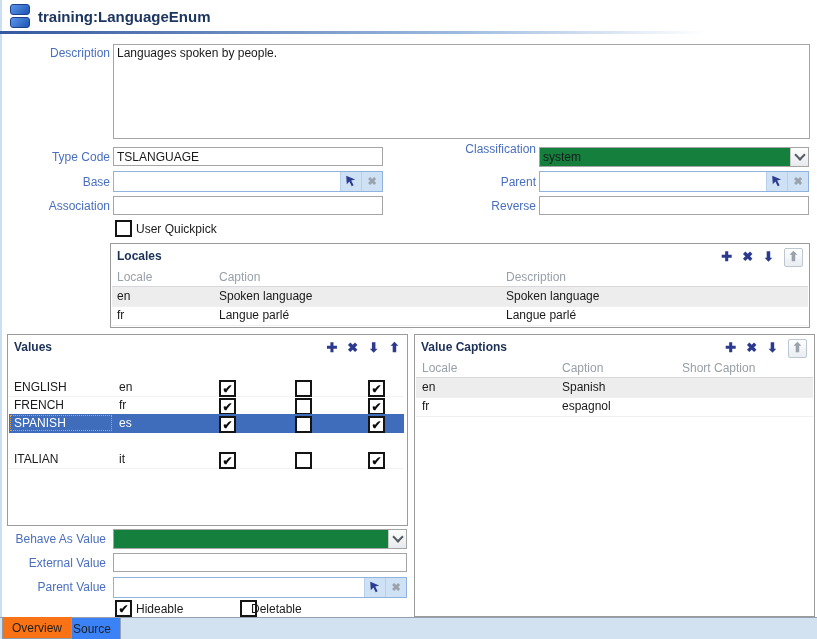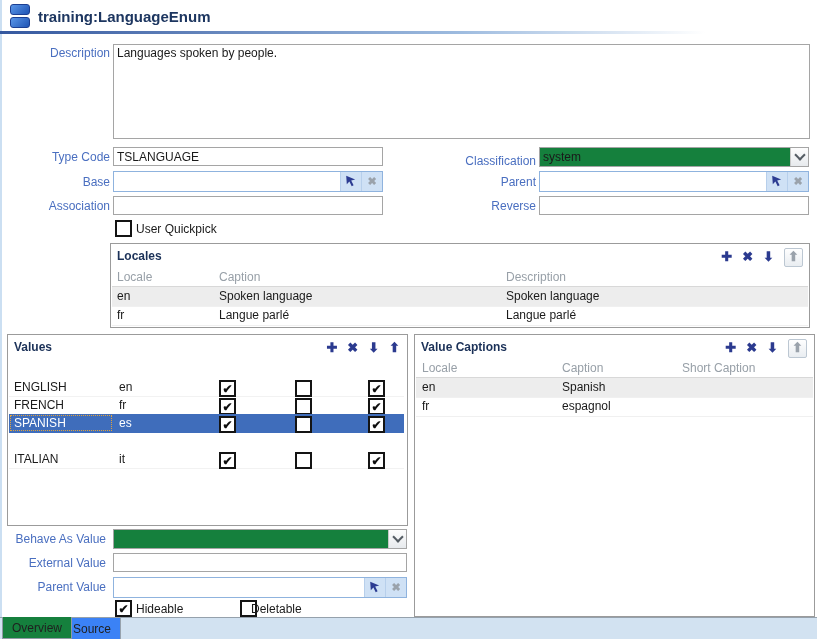--- a/index.html
+++ b/index.html
@@ -106,7 +106,7 @@
   <span class="cb" style="left:115px;top:220px;"></span>
   <span class="cblabel" style="left:136px;top:222px;">User Quickpick</span>
 
-  <div class="flabel" style="left:426px;top:154px;width:110px;">Classification</div>
+  <div class="flabel" style="left:426px;top:142px;width:110px;">Classification</div>
   <div class="selbox" style="left:539px;top:147px;width:270px;height:20px;">
     <span class="val">system</span>
     <span class="selbtn">

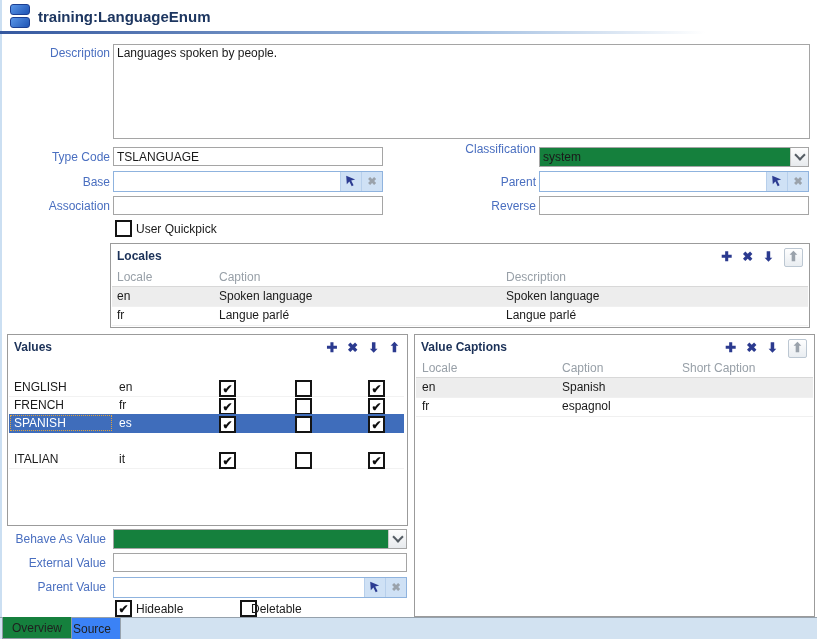--- a/index.html
+++ b/index.html
@@ -65,7 +65,7 @@
   .tabbar{position:absolute;left:0;top:617px;width:817px;height:22px;background:#d2e2f1;
           border-top:1px solid #95a1ac;box-sizing:border-box;}
   .tab{position:absolute;display:flex;align-items:center;padding:0 9px;color:#1f1f1f;cursor:pointer;box-sizing:border-box;}
-  .tab.active{top:-1px;height:22px;background:#15803d;border:1px solid #8e9aa5;border-top:none;z-index:2;text-align:center;}
+  .tab.active{top:-1px;height:22px;background:#f97316;border:1px solid #8e9aa5;border-top:none;z-index:2;text-align:center;}
   .tab.inactive{top:0;height:21px;background:#3b82f6;border-right:1px solid #97a2ad;border-left:1px solid #c6d2de;}
 </style>
 </head>

